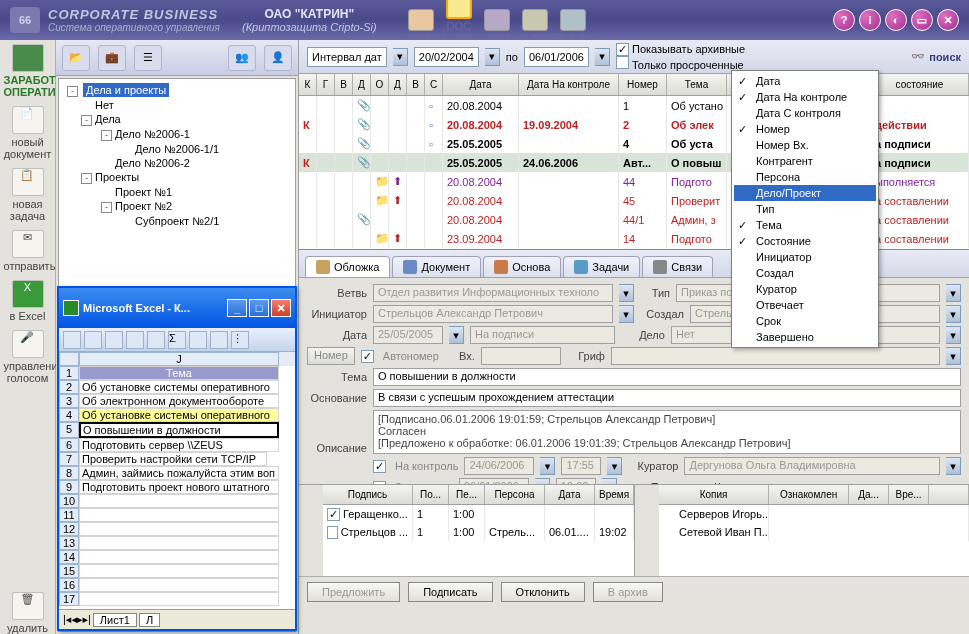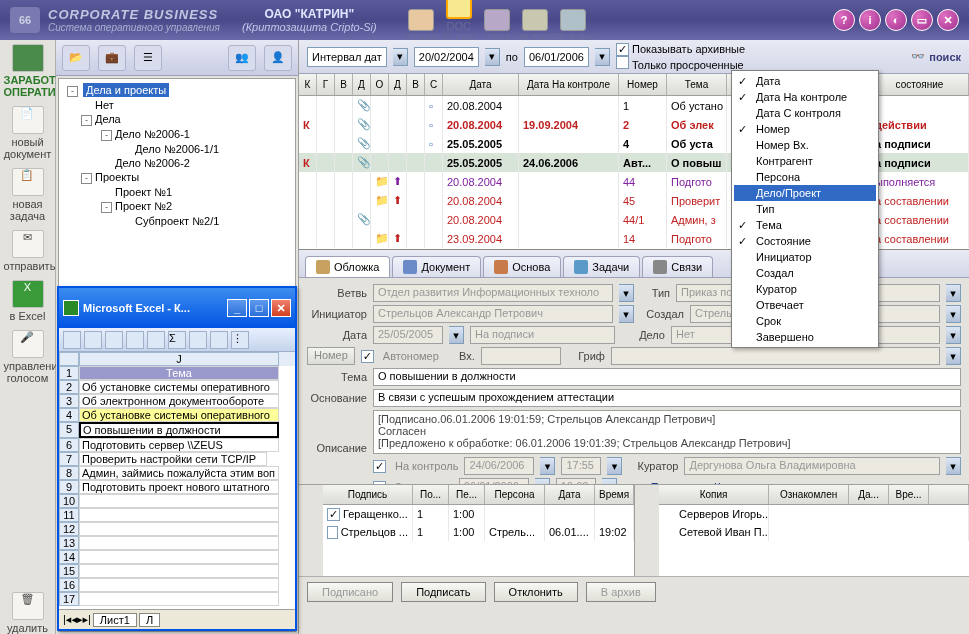--- a/index.html
+++ b/index.html
@@ -506,7 +506,7 @@
     </div>
 
     <div class="btn-row">
-      <div class="btn dis">Подписано</div>
+      <div class="btn dis">Предложить</div>
       <div class="btn">Подписать</div>
       <div class="btn">Отклонить</div>
       <div class="btn dis">В архив</div>

